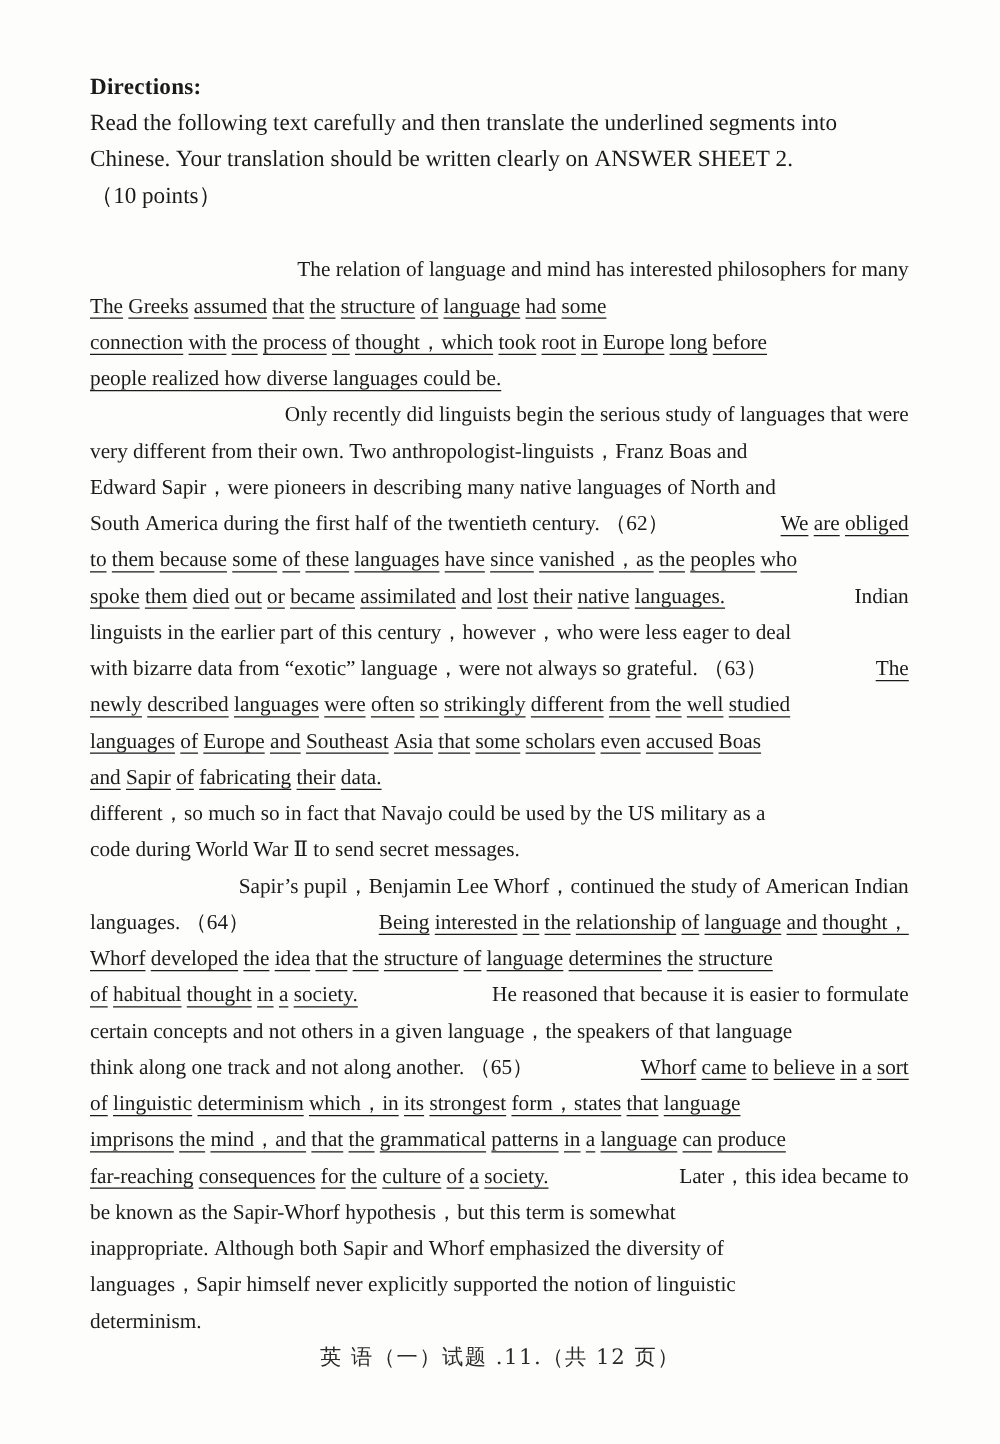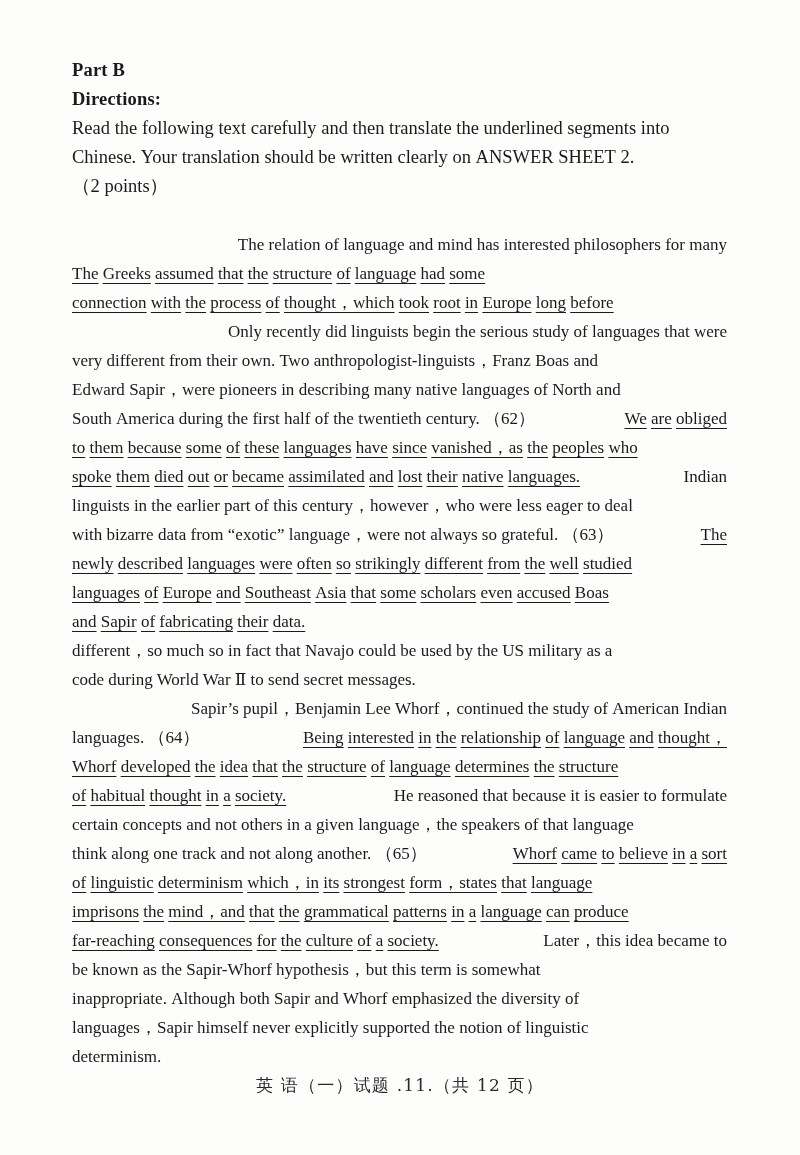--- a/index.html
+++ b/index.html
@@ -106,7 +106,6 @@
 
   <div class="content">
 
-    <div class="heading">Part B</div>
     <div class="heading">Directions:</div>
 
     <div class="directions-body">

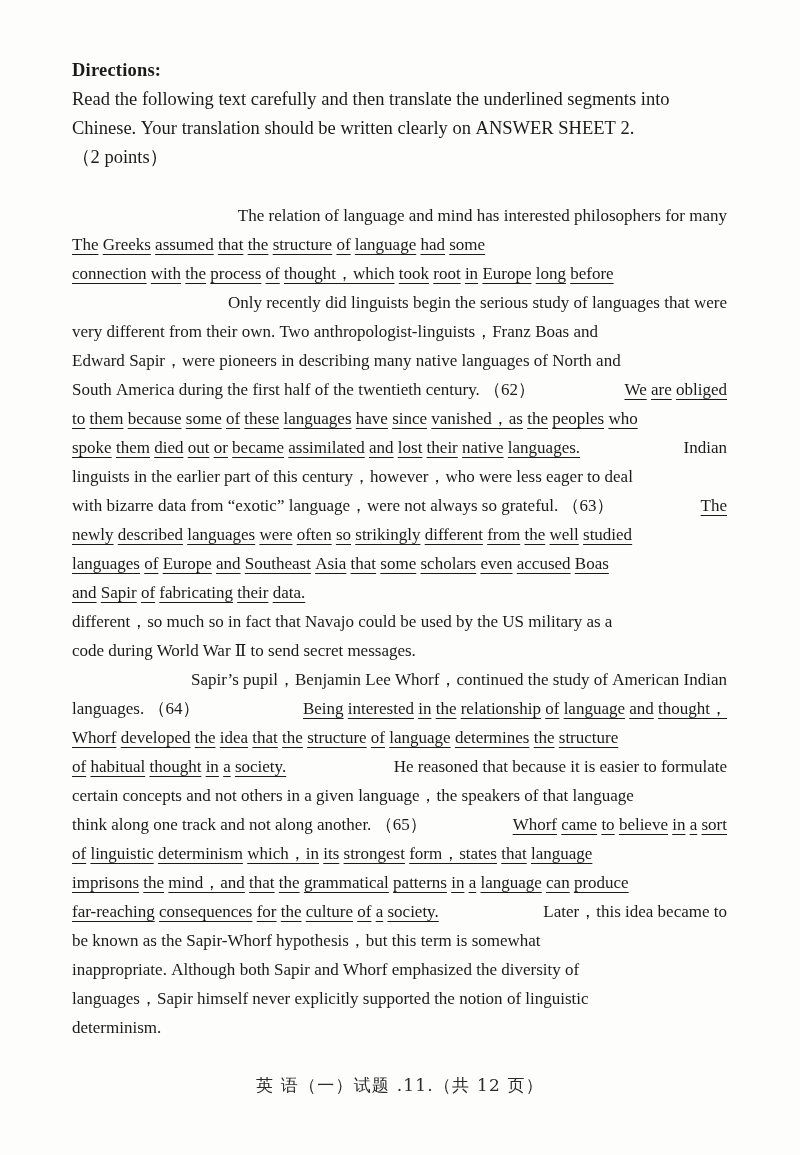--- a/index.html
+++ b/index.html
@@ -115,7 +115,7 @@
       <span class="ln j">
         <span class="w">Chinese.<span class="gap" style="display: inline-block;"> </span>Your<span class="gap" style="display: inline-block;"> </span>translation<span class="gap" style="display: inline-block;"> </span>should<span class="gap" style="display: inline-block;"> </span>be<span class="gap" style="display: inline-block;"> </span>written<span class="gap" style="display: inline-block;"> </span>clearly<span class="gap" style="display: inline-block;"> </span>on<span class="gap" style="display: inline-block;"> </span>ANSWER<span class="gap" style="display: inline-block;"> </span>SHEET<span class="gap" style="display: inline-block;"> </span>2.</span>
       </span>
-      <span class="ln">（2 points）</span>
+      <span class="ln">（10 points）</span>
     </div>
 
     <div class="spacer"></div>

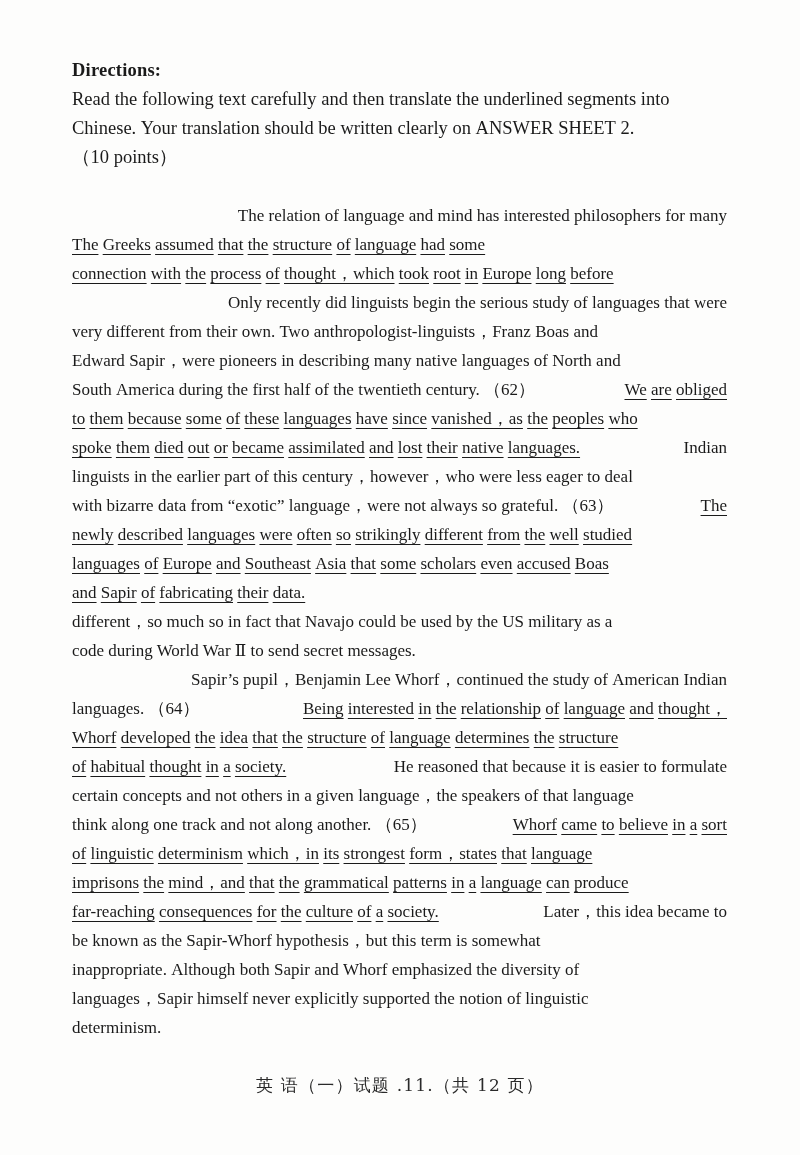--- a/index.html
+++ b/index.html
@@ -130,6 +130,9 @@
       <span class="ln j">
         <span class="w u">connection<span class="gap" style="display: inline-block;"> </span>with<span class="gap" style="display: inline-block;"> </span>the<span class="gap" style="display: inline-block;"> </span>process<span class="gap" style="display: inline-block;"> </span>of<span class="gap" style="display: inline-block;"> </span>thought，which<span class="gap" style="display: inline-block;"> </span>took<span class="gap" style="display: inline-block;"> </span>root<span class="gap" style="display: inline-block;"> </span>in<span class="gap" style="display: inline-block;"> </span>Europe<span class="gap" style="display: inline-block;"> </span>long<span class="gap" style="display: inline-block;"> </span>before</span>
       </span>
+      <span class="ln">
+        <span class="u">people realized how diverse languages could be.</span>
+      </span>
     </div>
 
     <div class="para">

